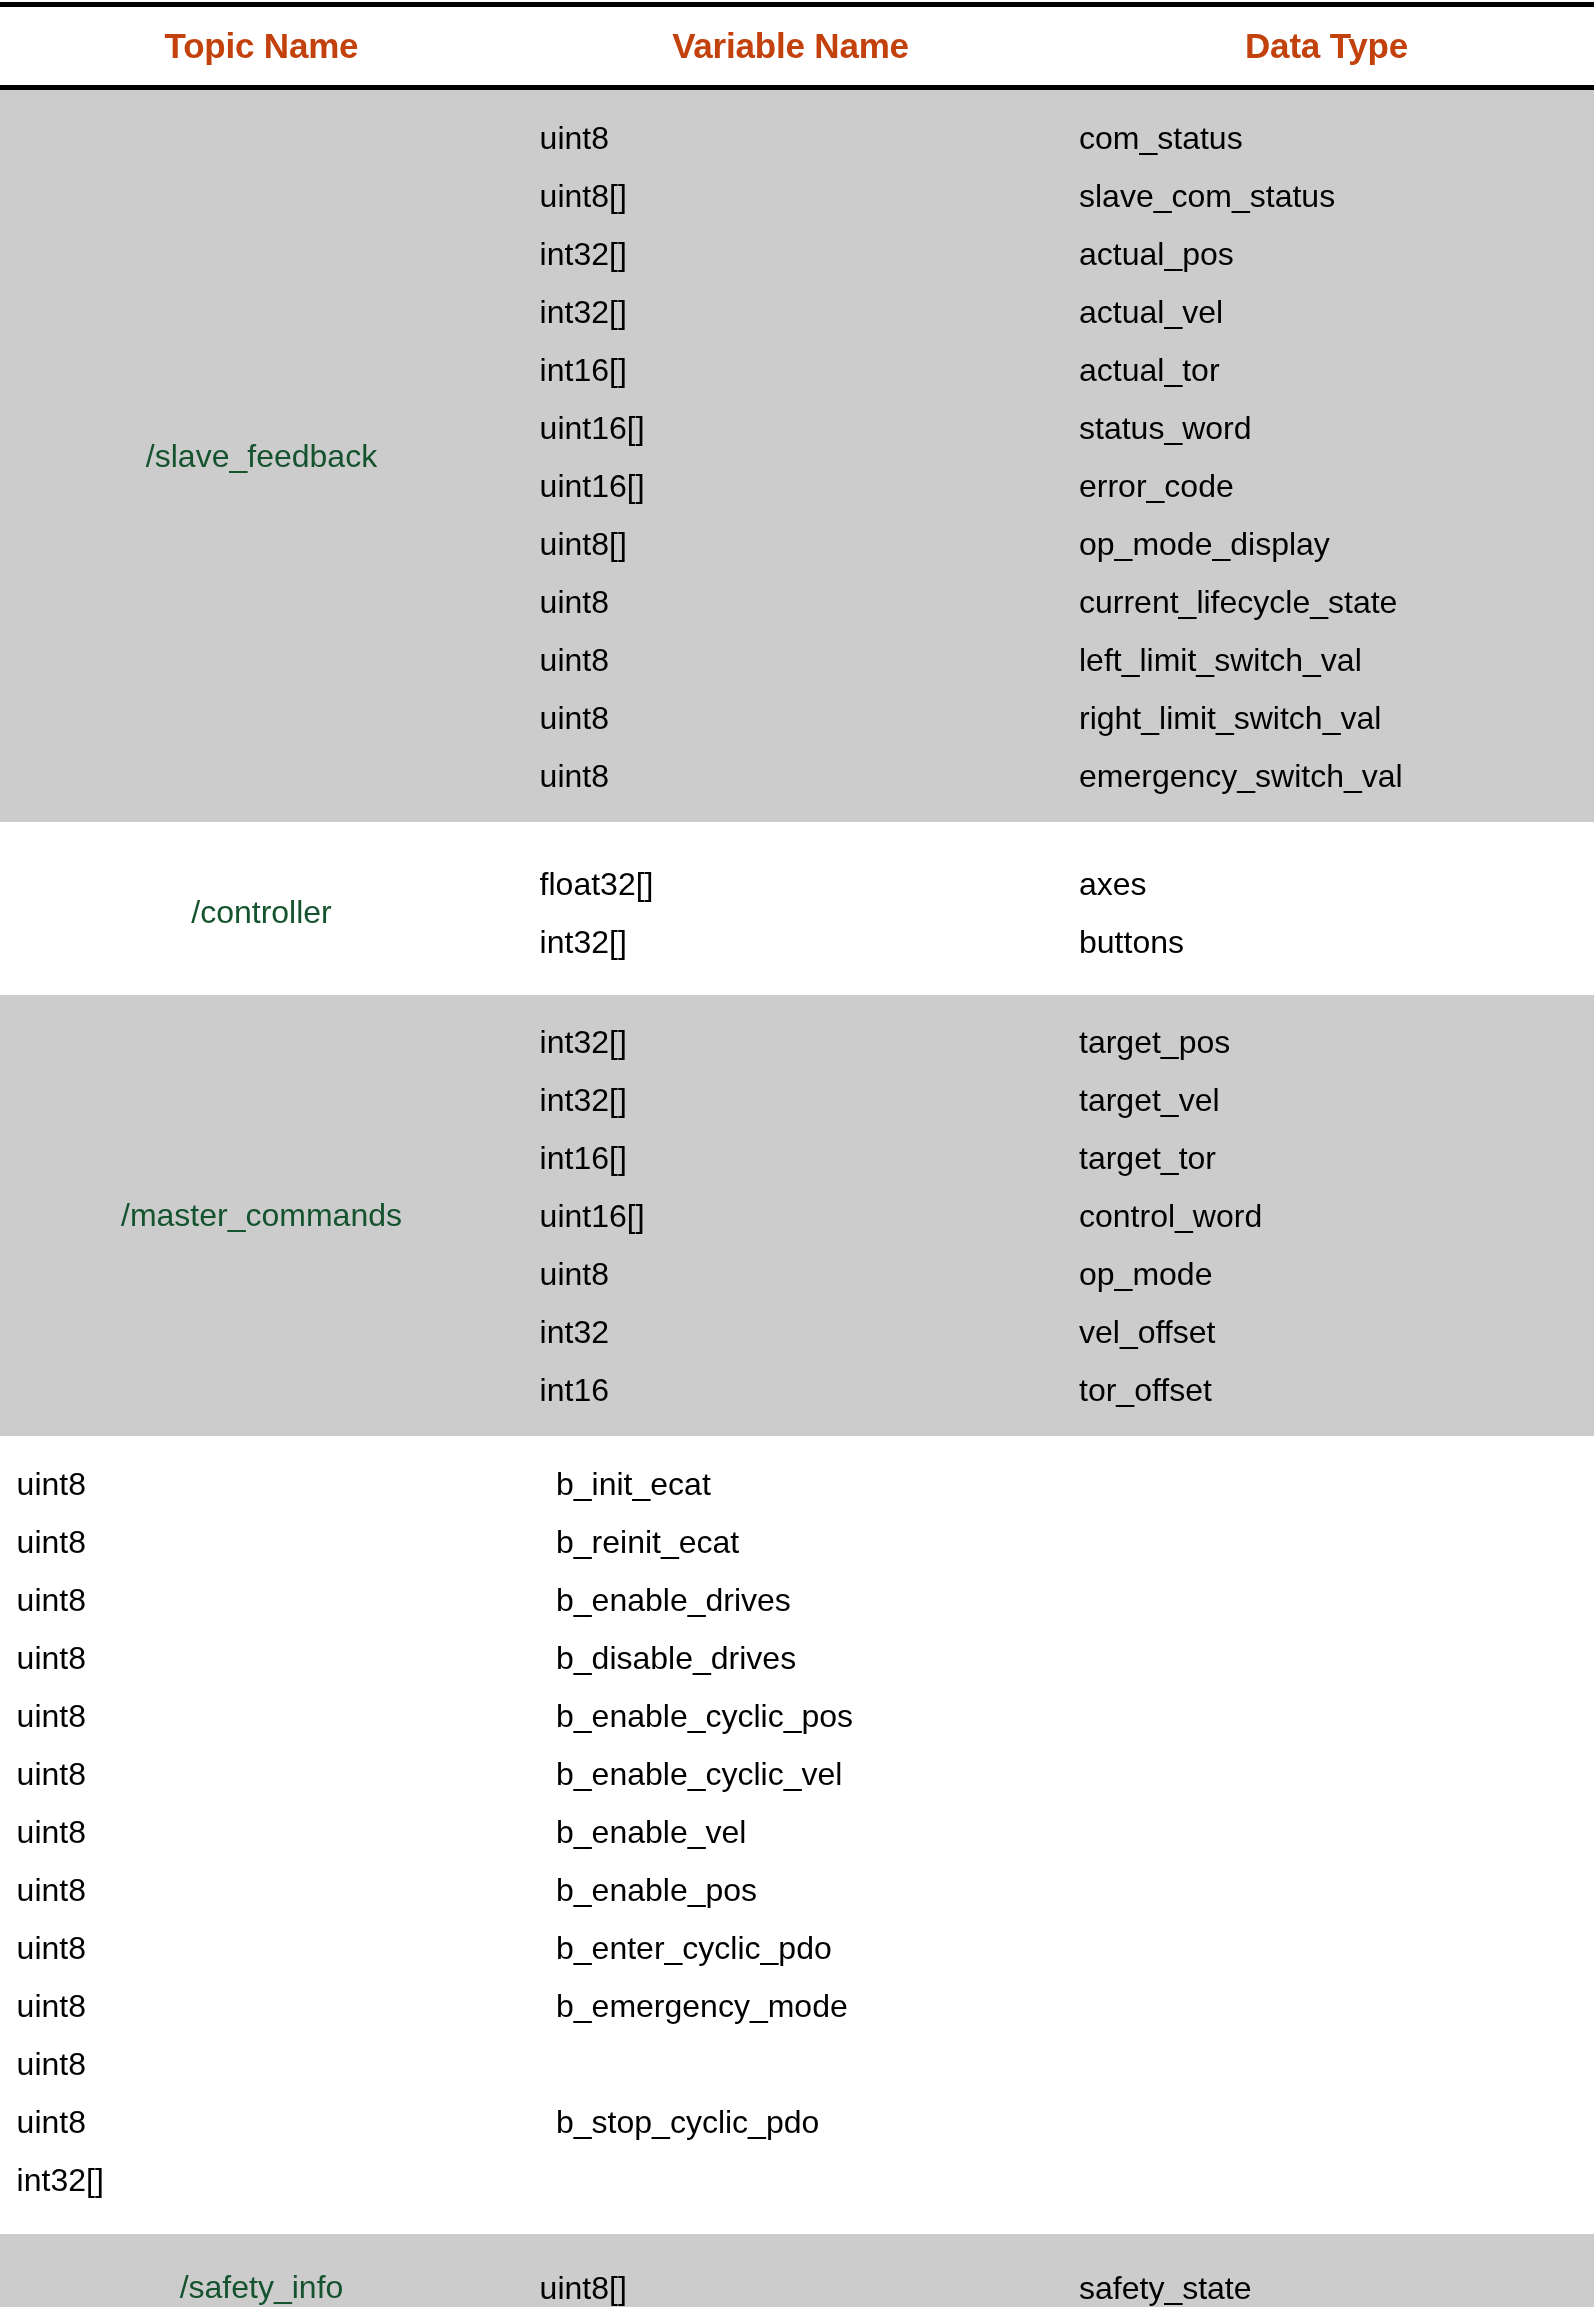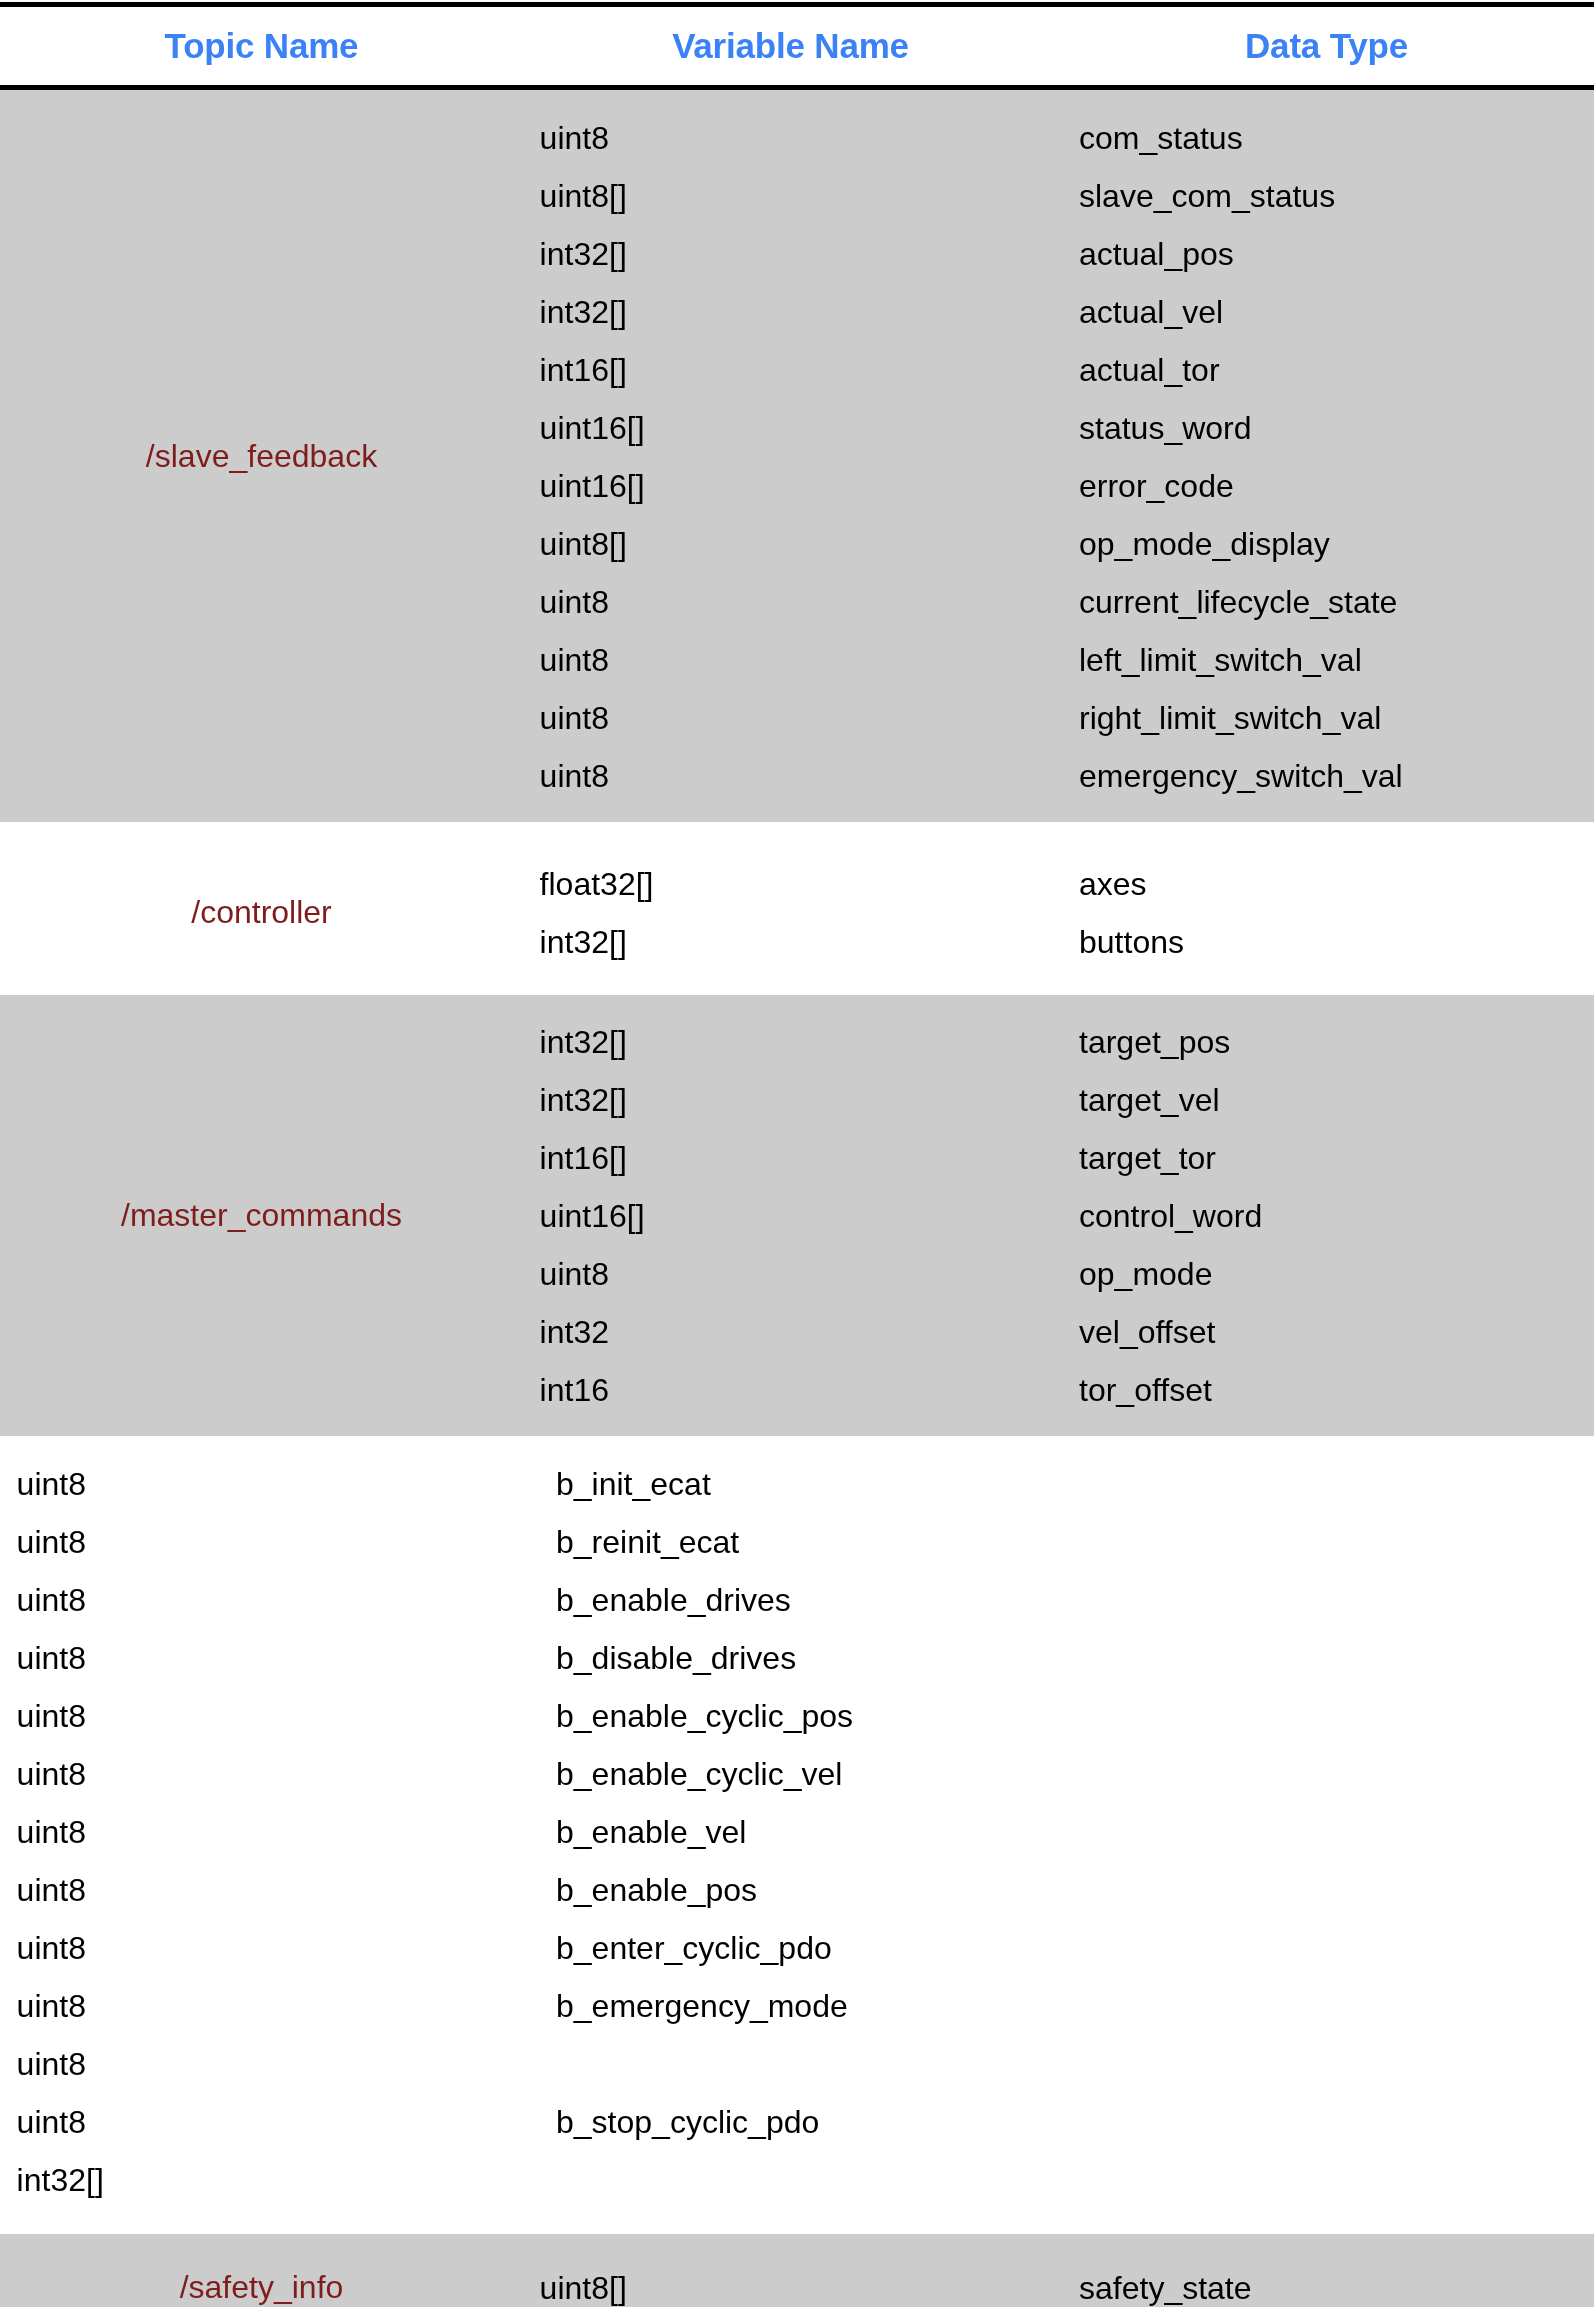--- a/index.html
+++ b/index.html
@@ -42,7 +42,7 @@
   .header-cell {
     font-weight: bold;
     font-size: 35px;
-    color: #3b82f6;
+    color: #c2410c;
     text-align: center;
     letter-spacing: -0.2px;
   }

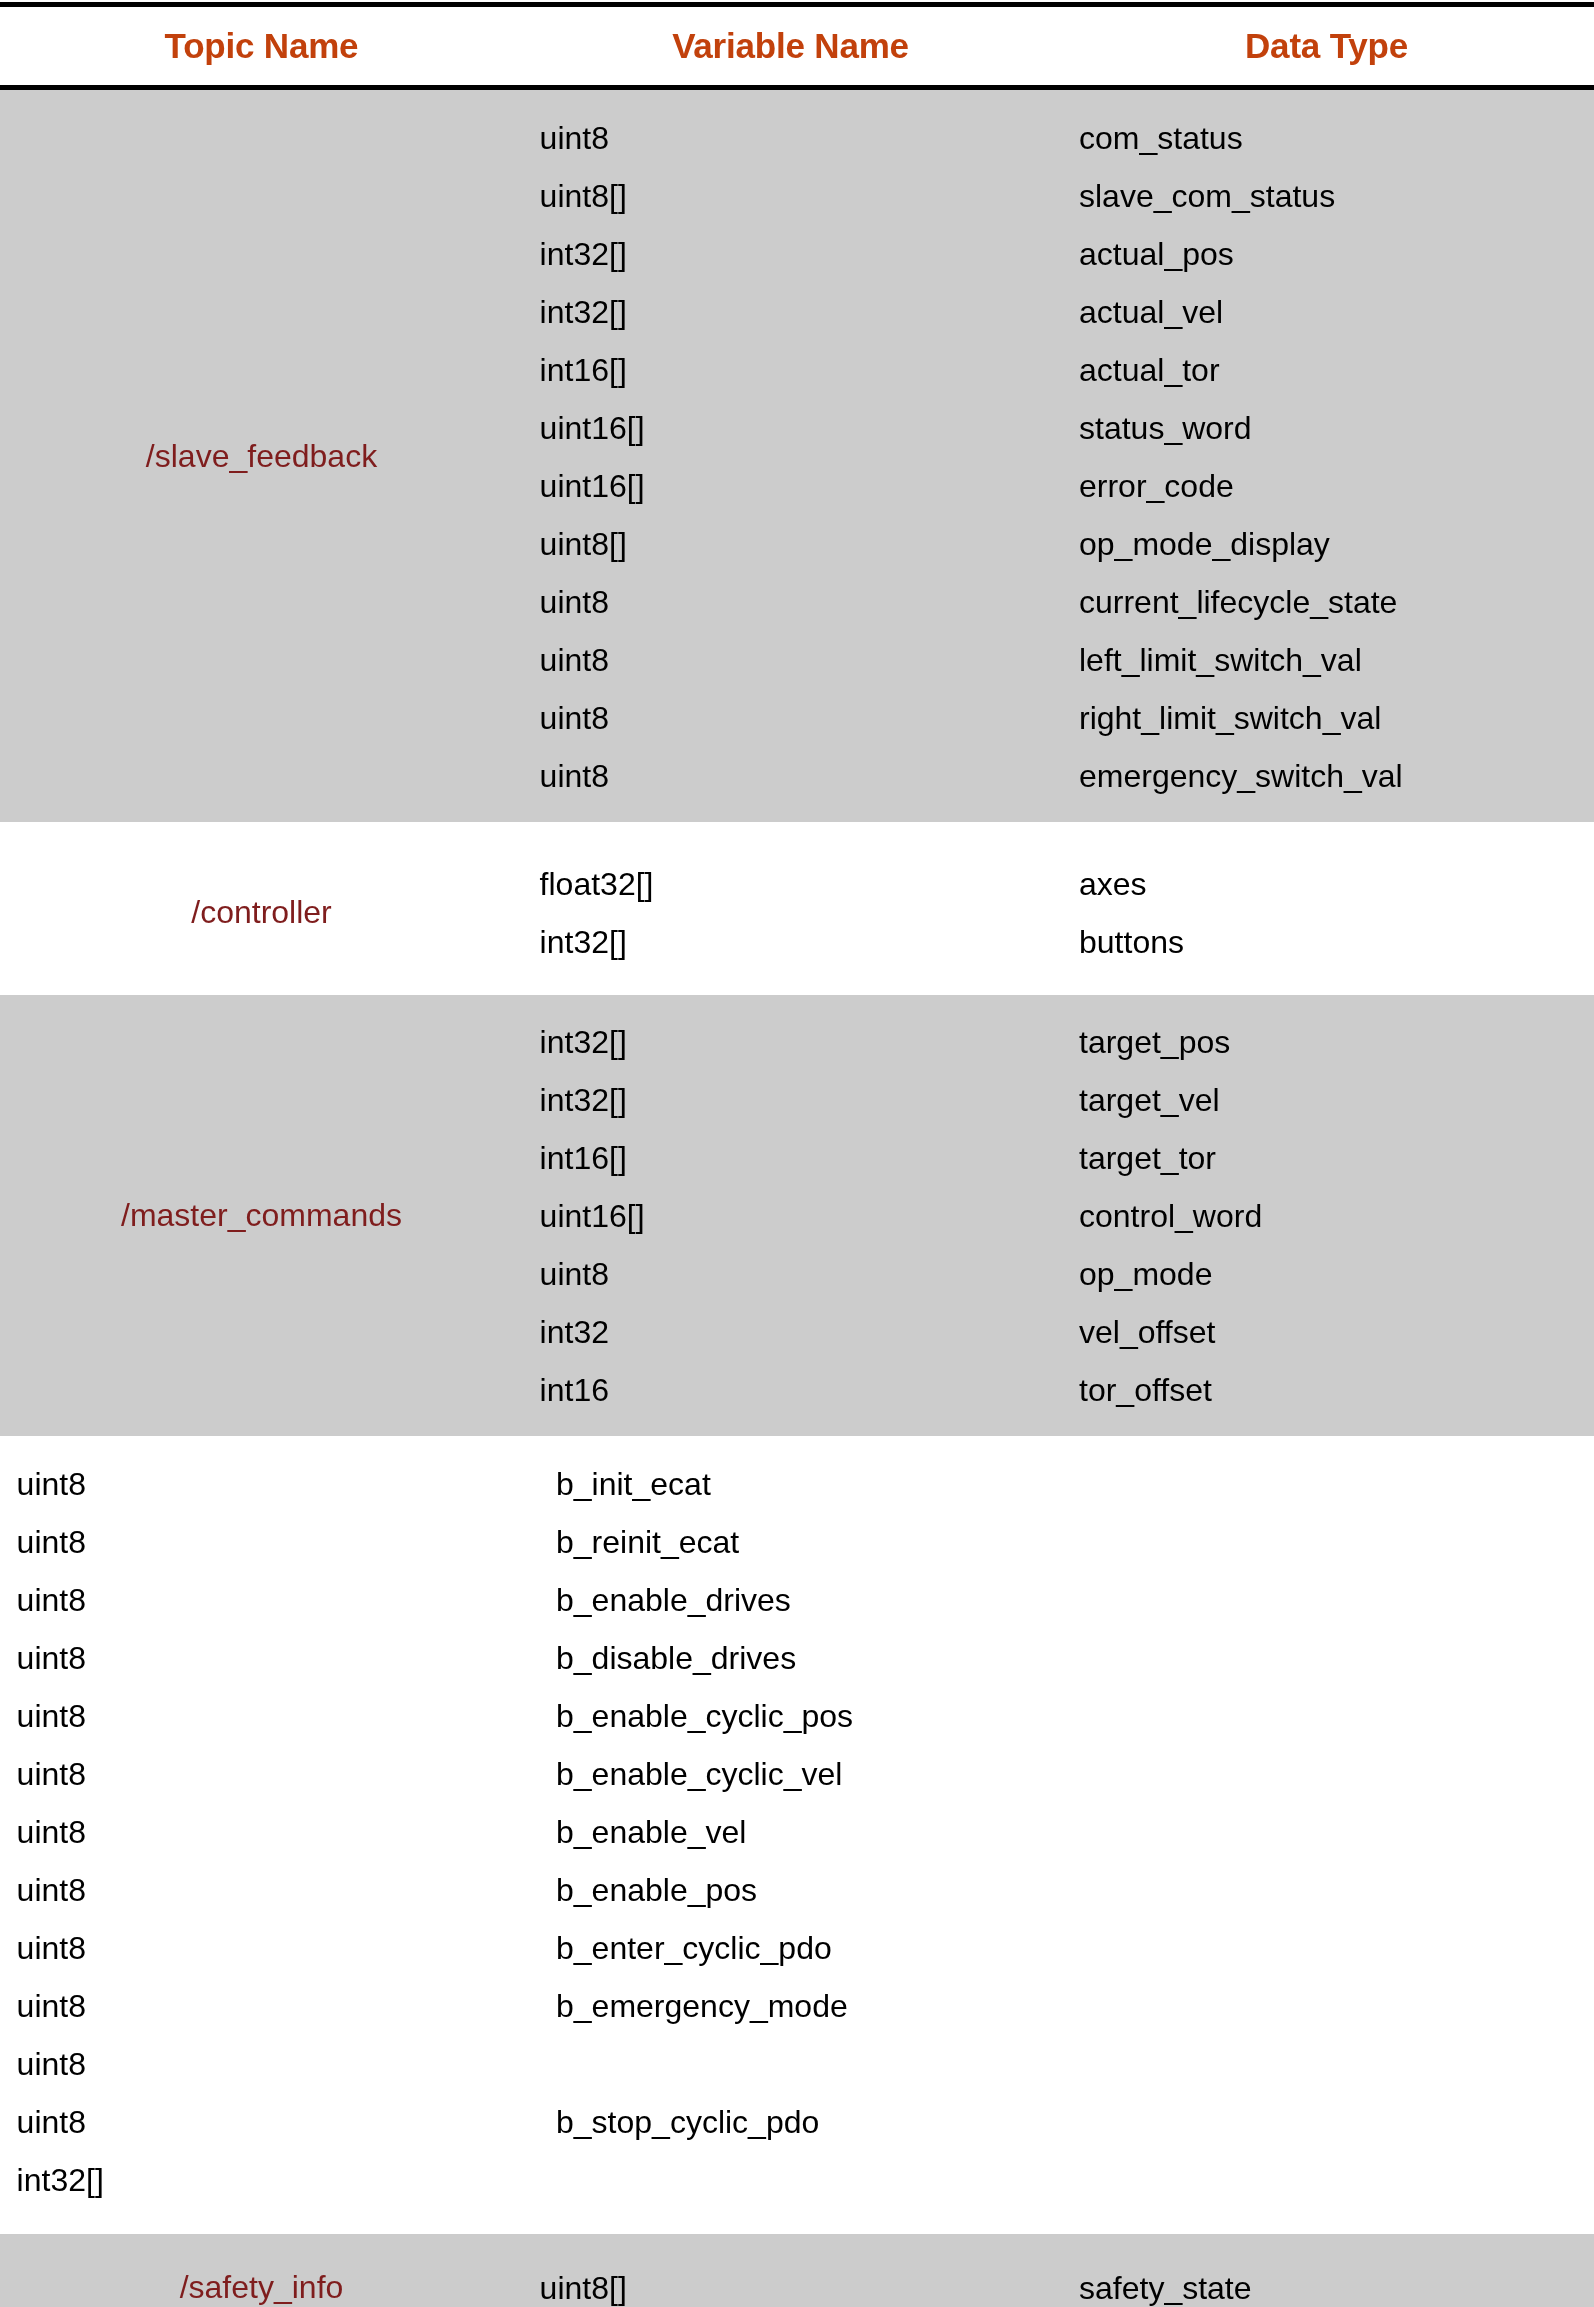--- a/index.html
+++ b/index.html
@@ -64,7 +64,7 @@
 
   .topic-cell {
     font-size: 32px;
-    color: #7f1d1d;
+    color: #14532d;
     text-align: center;
     line-height: 1.1;
     padding: 0 22px;

